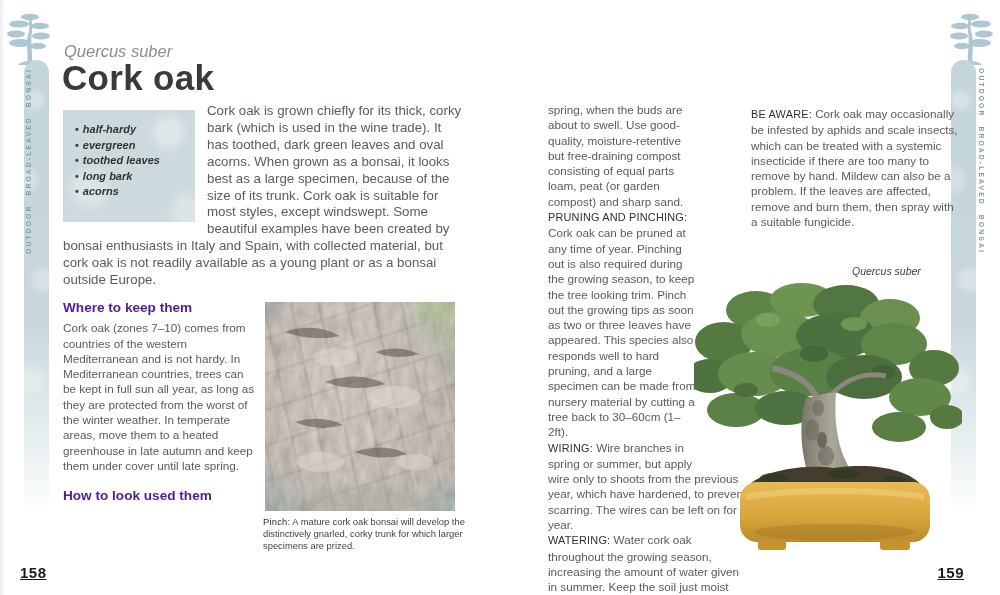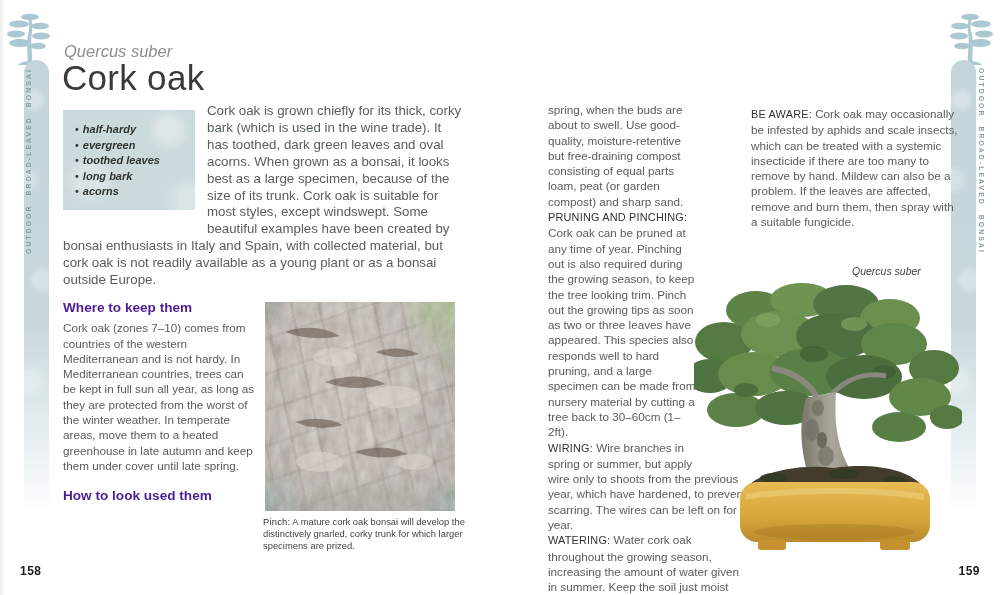--- a/index.html
+++ b/index.html
@@ -40,7 +40,7 @@
     position:absolute; left:64px; top:42px; font-size:16.5px; font-style:italic; color:#8a8f8e;
   }
   .main-title{
-    position:absolute; left:62px; top:58px; font-size:35px; font-weight:400; color:#3a3a3a; letter-spacing:.3px;text-align:right;
+    position:absolute; left:62px; top:58px; font-size:35px; font-weight:700; color:#3a3a3a; letter-spacing:.3px;text-align:right;
   }
   .intro-wrap{
     position:absolute; left:63px; top:103px; width:402px;

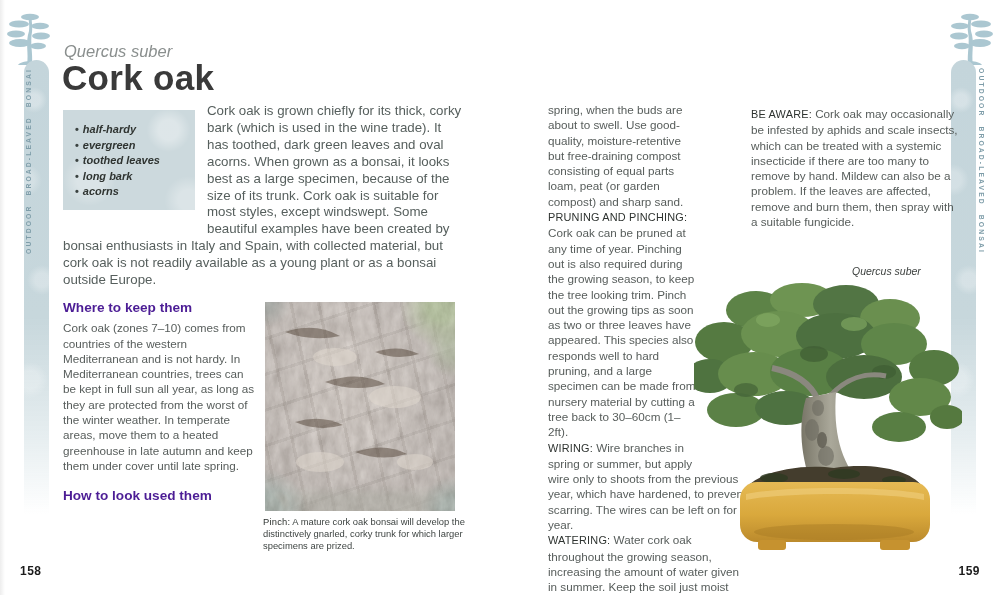--- a/index.html
+++ b/index.html
@@ -48,7 +48,7 @@
   }
   .infobox{
     float:left; width:108px; height:86px; margin:7px 12px 16px 0;
-    padding:12px 12px 2px 12px;
+    padding:12px 12px 14px 12px;
     background:
       radial-gradient(circle at 80% 20%, rgba(255,255,255,.35) 10px, transparent 22px),
       radial-gradient(circle at 20% 70%, rgba(255,255,255,.30) 12px, transparent 26px),

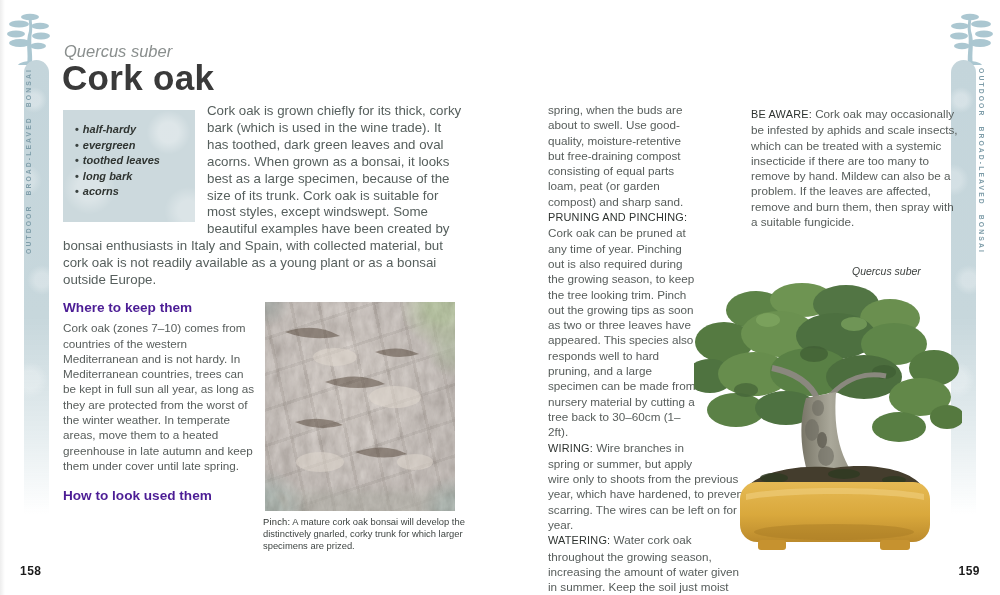--- a/index.html
+++ b/index.html
@@ -32,7 +32,7 @@
   .tree-icon.left{left:6px;}
   .tree-icon.right{right:6px; transform:scaleX(-1);}
   
-  .pagenum{position:absolute; top:564px; font-size:12px; font-weight:bold; color:#1c1c1c; letter-spacing:.5px;}
+  .pagenum{position:absolute; top:564px; font-size:15px; font-weight:bold; color:#1c1c1c; letter-spacing:.5px;text-decoration:underline;}
   .pagenum.l{left:20px;}
   .pagenum.r{right:20px;}
   

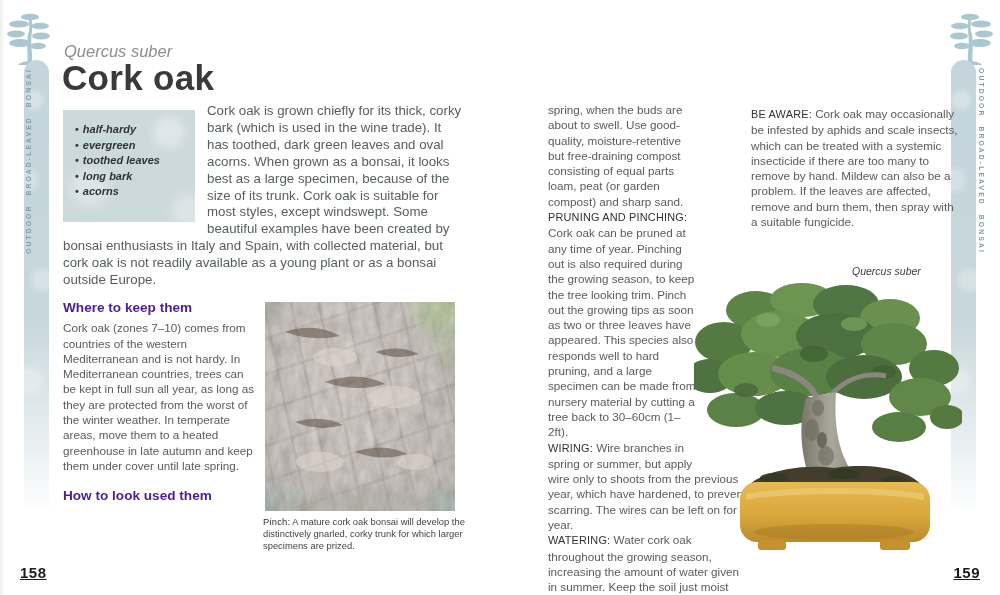--- a/index.html
+++ b/index.html
@@ -34,7 +34,7 @@
   
   .pagenum{position:absolute; top:564px; font-size:15px; font-weight:bold; color:#1c1c1c; letter-spacing:.5px;text-decoration:underline;}
   .pagenum.l{left:20px;}
-  .pagenum.r{right:20px;}
+  .pagenum.r{right:36px;}
   
   .species{
     position:absolute; left:64px; top:42px; font-size:16.5px; font-style:italic; color:#8a8f8e;

